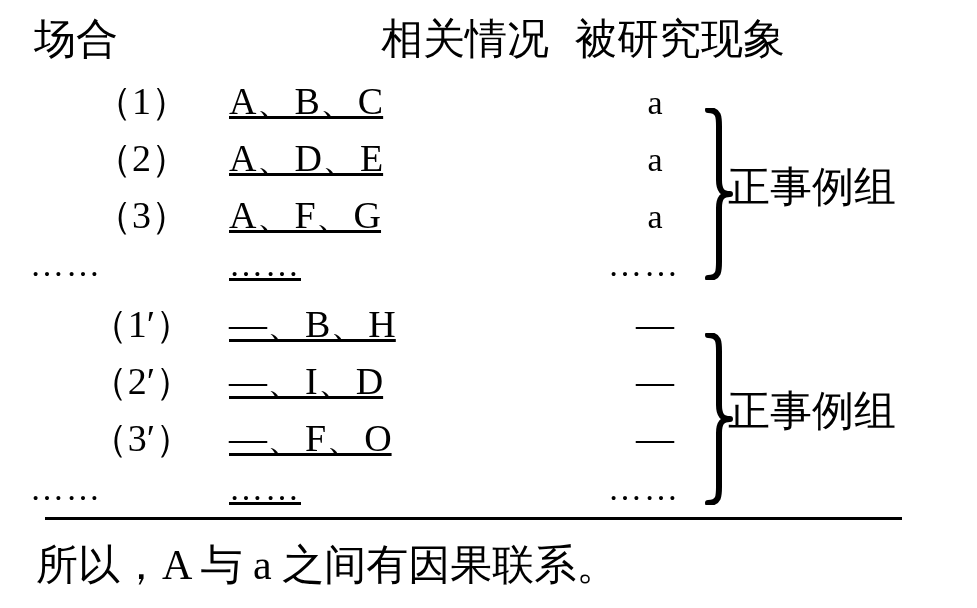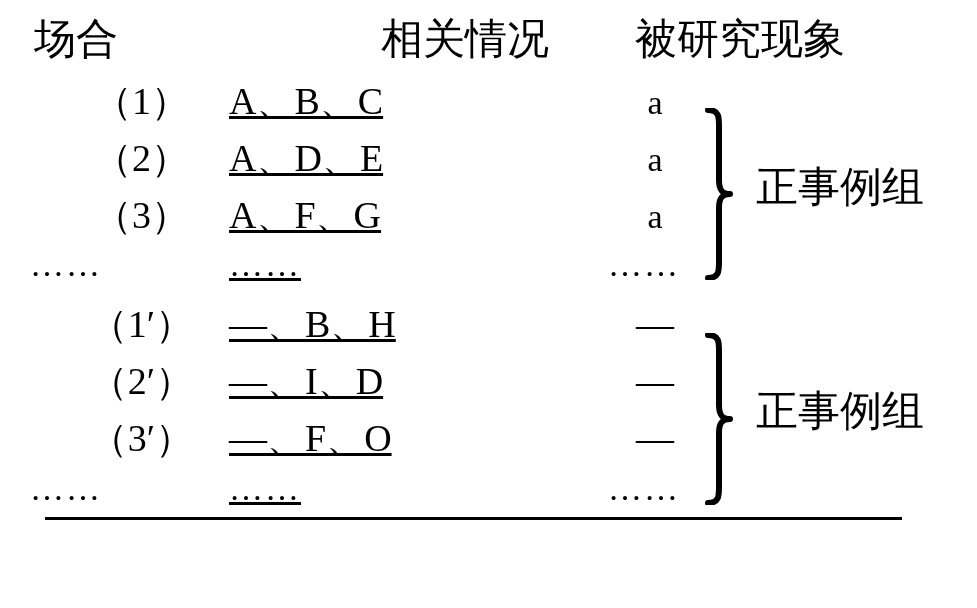--- a/index.html
+++ b/index.html
@@ -43,7 +43,7 @@
   }
   .header-row .col-case { left: 34px; text-align: left; }
   .header-row .col-circ { left: 249px; width: 300px; text-align: right; }
-  .header-row .col-phen { left: 575px; width: 330px; text-align: center; }
+  .header-row .col-phen { left: 575px; width: 330px; text-align: left; }
 
   
   .data-cell {

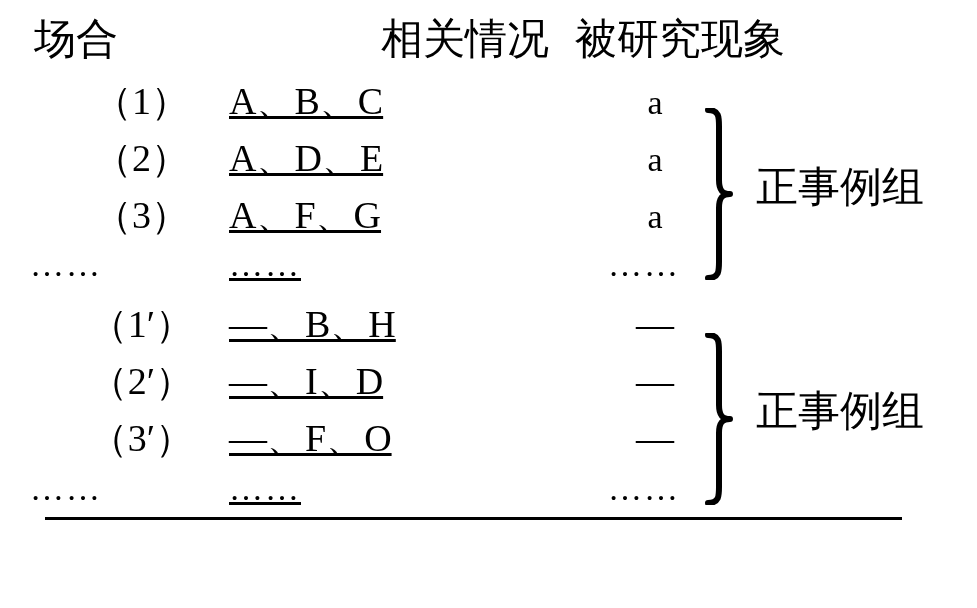--- a/index.html
+++ b/index.html
@@ -86,7 +86,6 @@
     font-size: 42px;
     white-space: nowrap;
     line-height: 1;
-    margin-left: 28px;
   }
 
   

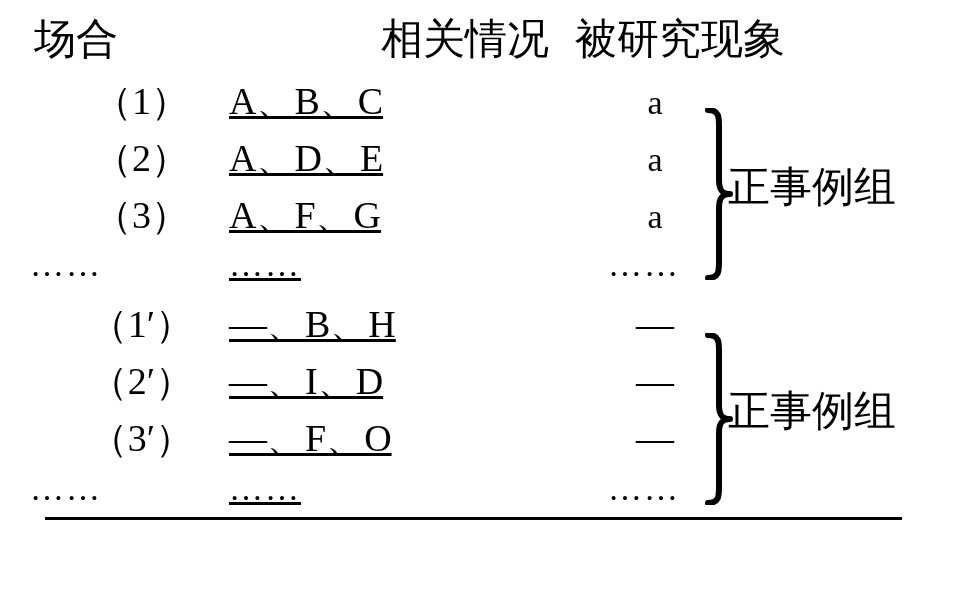--- a/index.html
+++ b/index.html
@@ -175,6 +175,7 @@
 
   <div class="rule"></div>
 
+  <div class="conclusion">所以，A 与 a 之间有因果联系。</div>
 
 </div>
 

